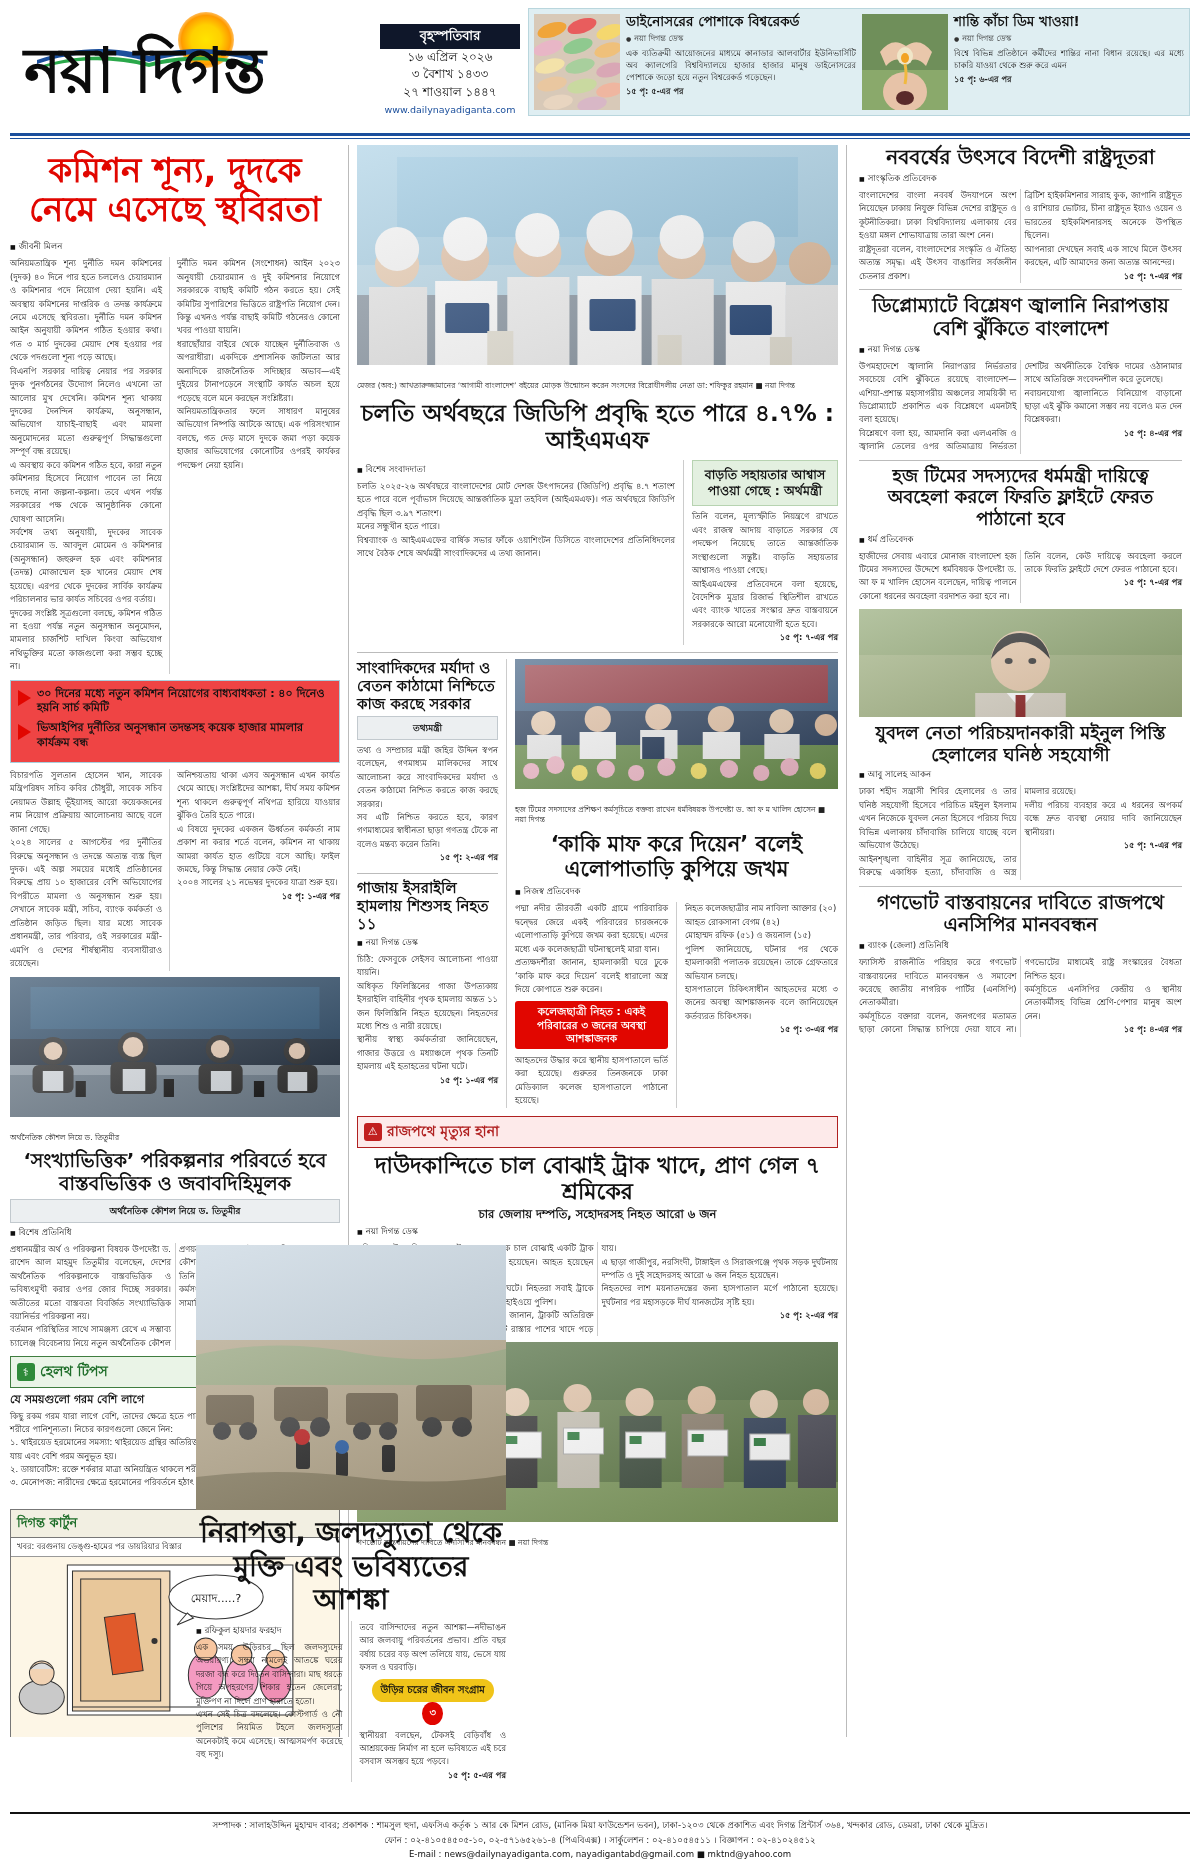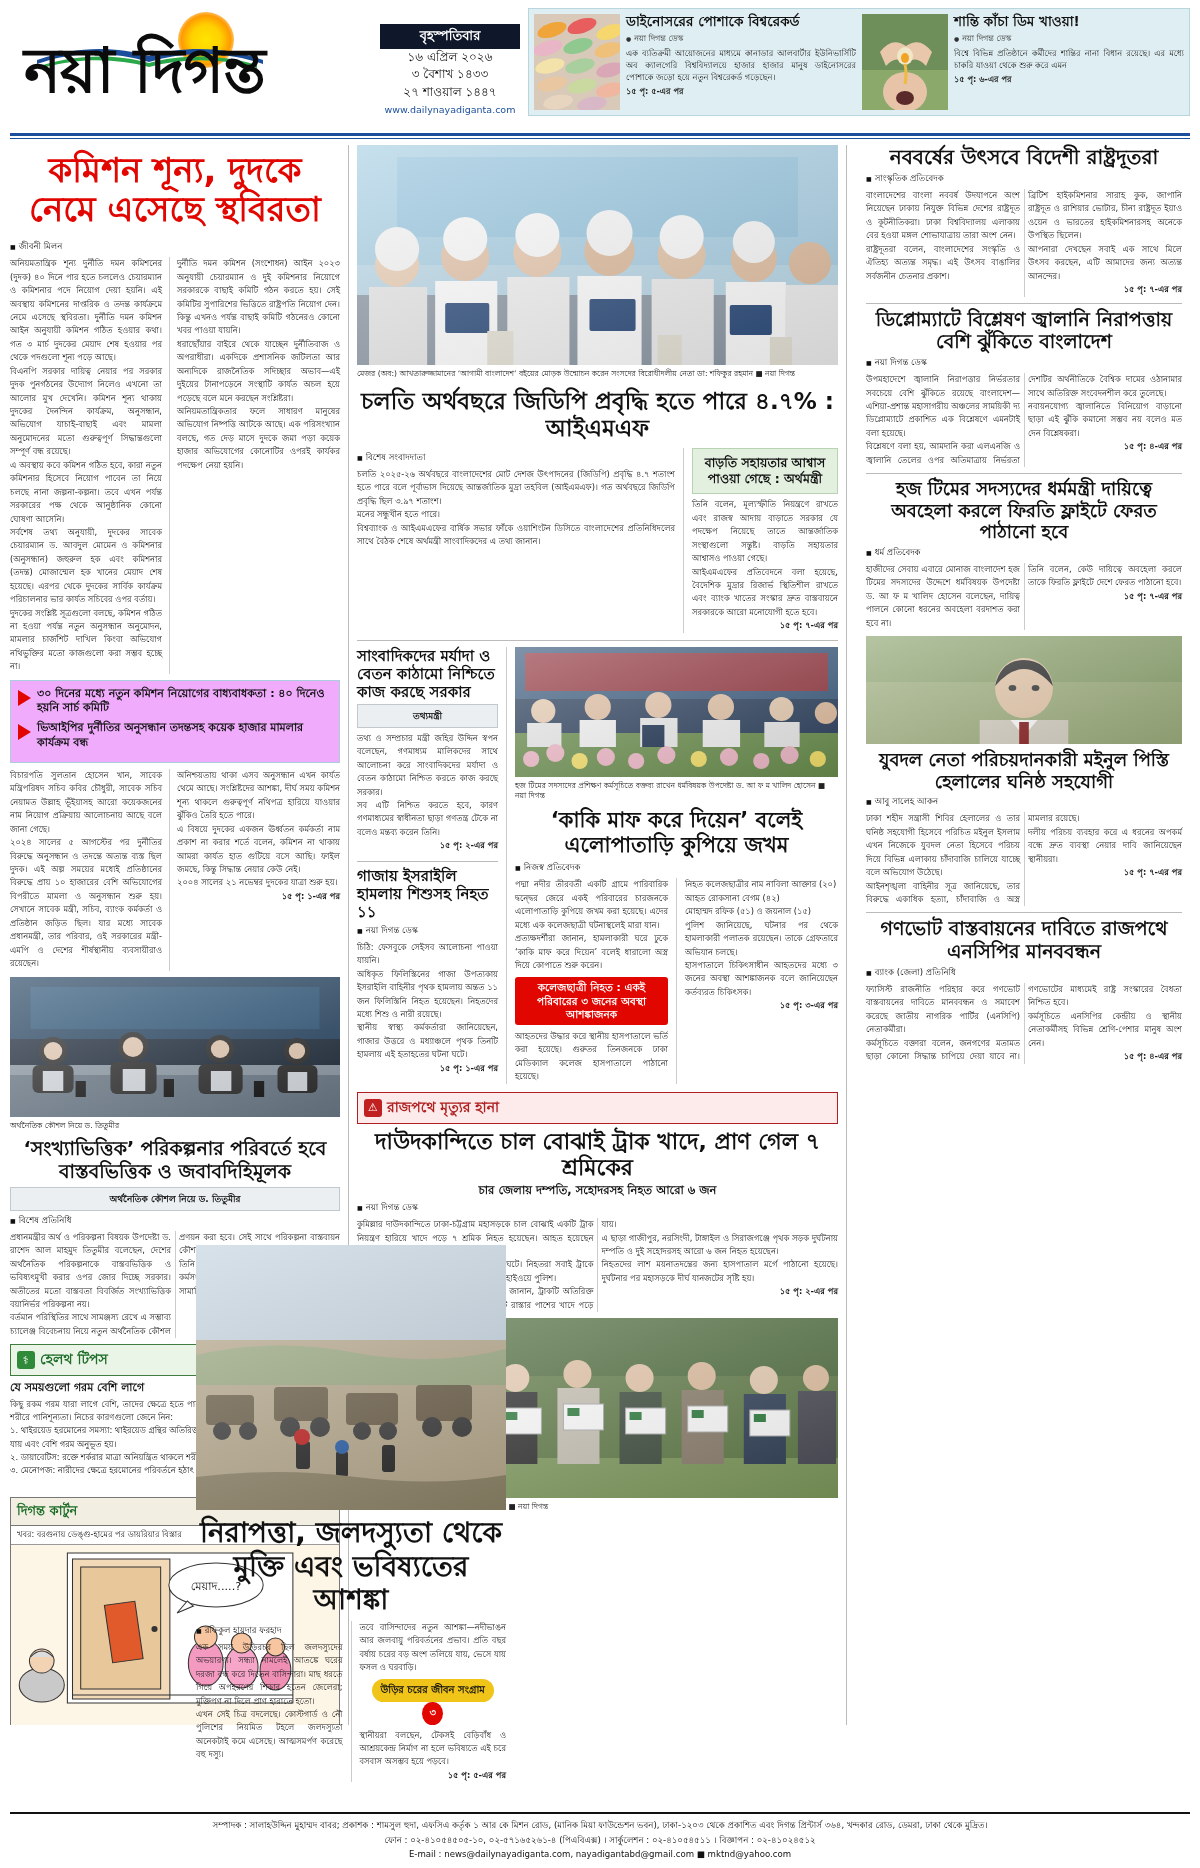--- a/index.html
+++ b/index.html
@@ -530,7 +530,7 @@
       <div class="caption">গণভোট বাস্তবায়নের দাবিতে এনসিপির মানববন্ধন ■ নয়া দিগন্ত</div>
     </div>
 
-    <div class="col-r vline" style="padding-left:19px">
+    <div class="col-r vline" style="padding-left:12px">
       <div class="hl-blk" style="font-size:20px">নববর্ষের উৎসবে বিদেশী রাষ্ট্রদূতরা</div>
       <div class="byline">সাংস্কৃতিক প্রতিবেদক</div>
       <div class="cols2">

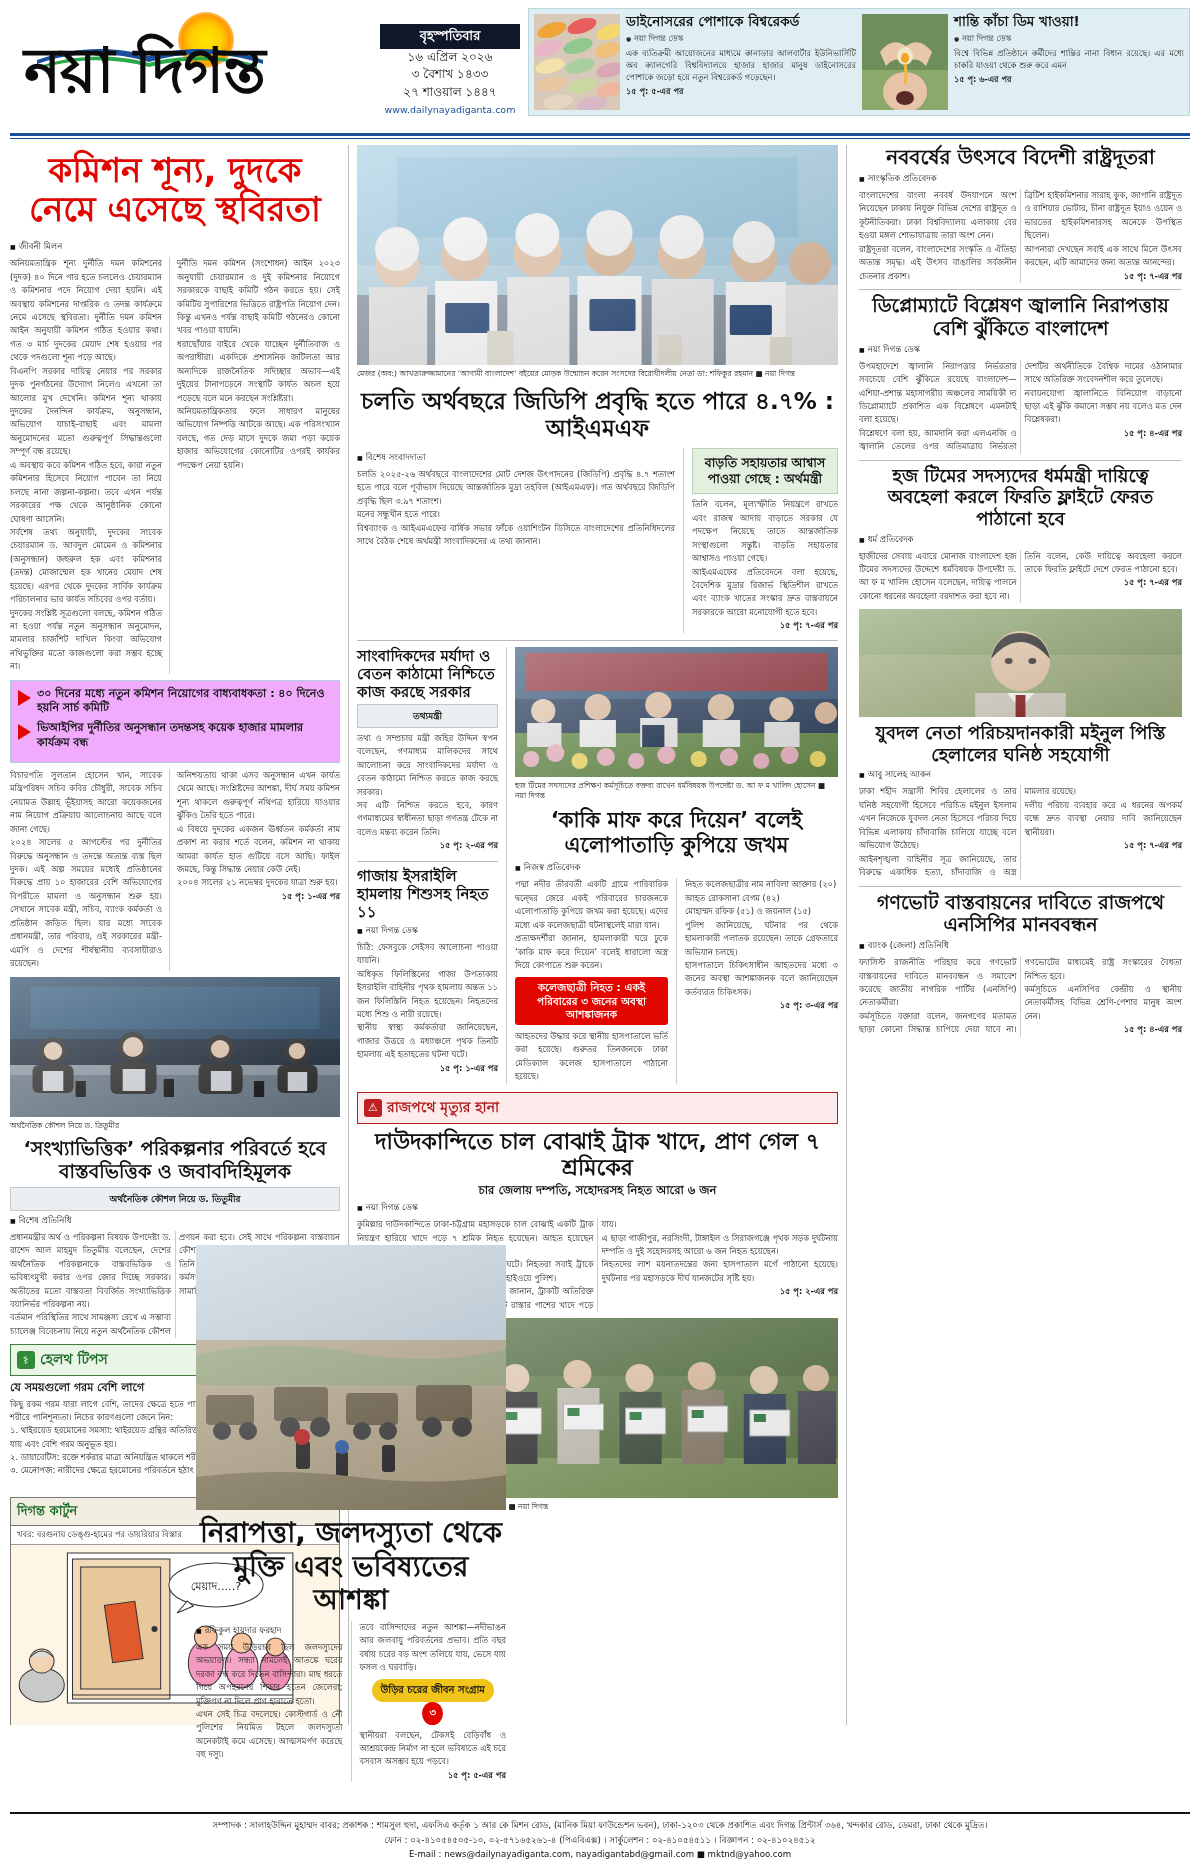--- a/index.html
+++ b/index.html
@@ -80,7 +80,7 @@
   .greenbox { background:#e3f0e0; border:1px solid #b7d3b1; padding:6px; text-align:center; }
   .greenbox-t { font-size:12.5px; font-weight:bold; line-height:1.3; font-family:"DejaVu Sans", sans-serif; }
 
-  .caption { font-size:7.6px; line-height:1.4; font-family:"DejaVu Sans", sans-serif; margin-top:4px; color:#222; }
+  .caption { font-size:7.6px; line-height:1.4; font-family:"DejaVu Sans", sans-serif; margin-top:16px; color:#222; }
 
   .photo { background:#c8ccd2; position:relative; overflow:hidden; }
   .photo:after { content:""; position:absolute; inset:0; background:

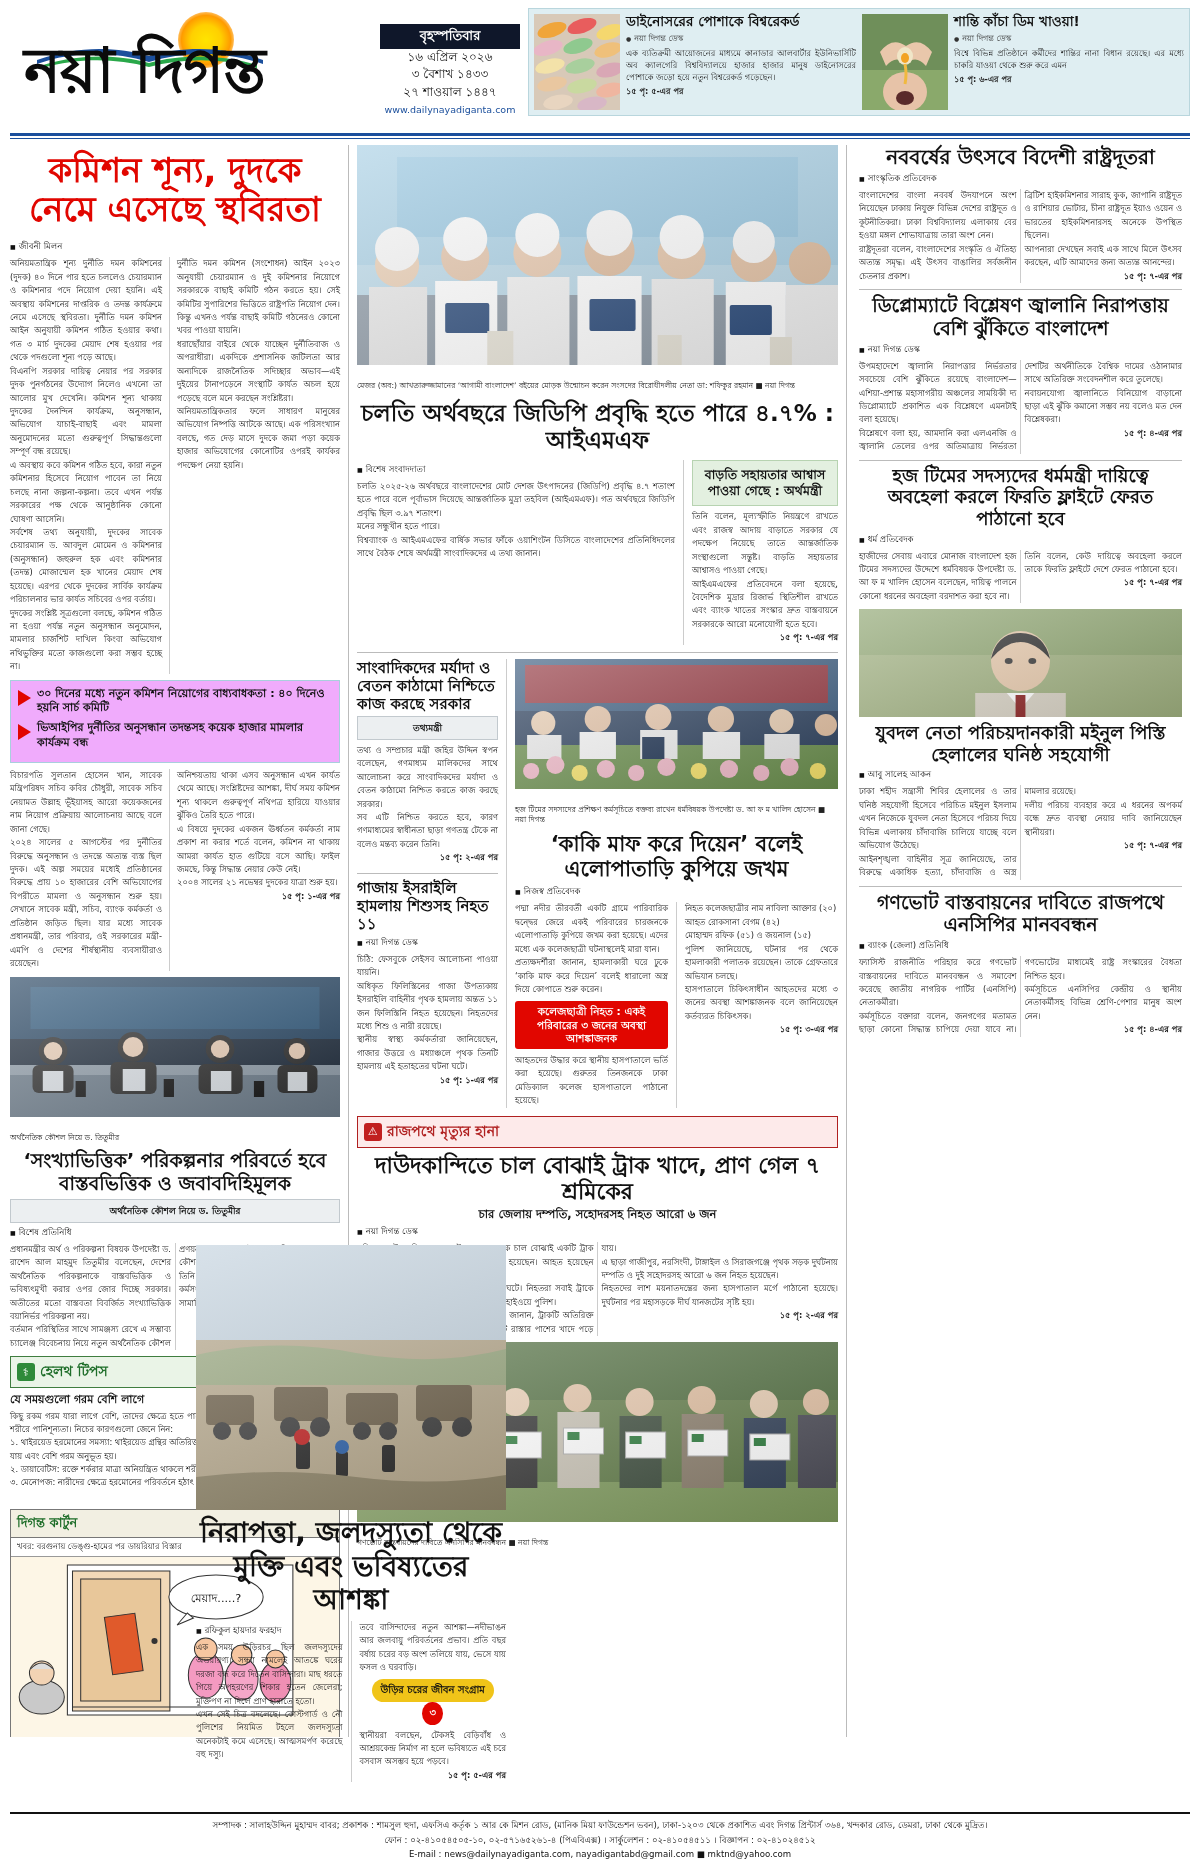--- a/index.html
+++ b/index.html
@@ -72,7 +72,7 @@
   }
   .cols2 { column-count:2; column-gap:8px; column-rule:1px solid #ccc; }
 
-  .bluebox { background:#f0abfc; border:1px solid #a9cfdd; padding:6px 7px; margin:6px 0; }
+  .bluebox { background:#ef4444; border:1px solid #a9cfdd; padding:6px 7px; margin:6px 0; }
   .bulletrow { display:flex; gap:6px; align-items:flex-start; margin-bottom:6px; }
   .tri { width:0;height:0;border-left:13px solid #e10600;border-top:8px solid transparent;border-bottom:8px solid transparent; flex:none; margin-top:3px; }
   .bullet-txt { font-size:11px; font-weight:bold; line-height:1.3; font-family:"DejaVu Sans", sans-serif; }

